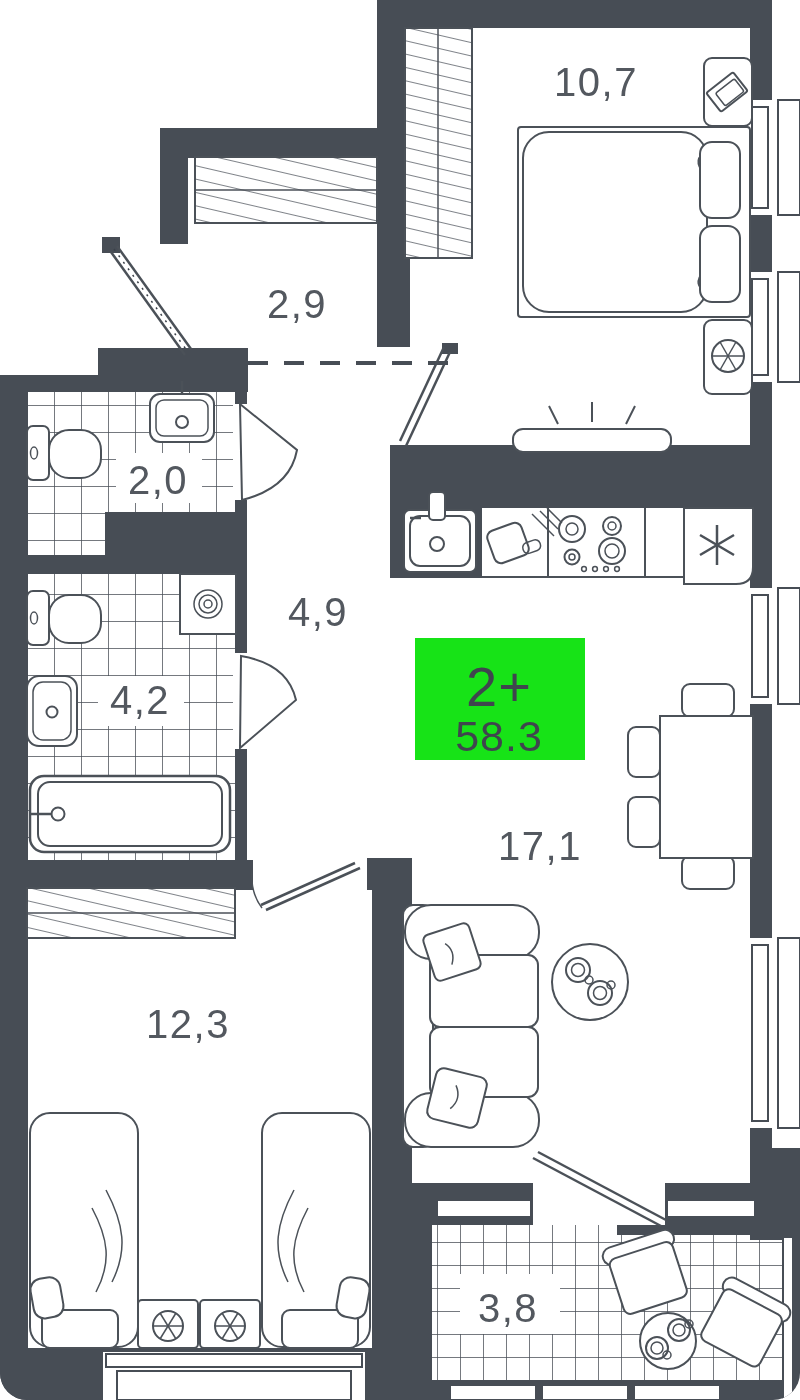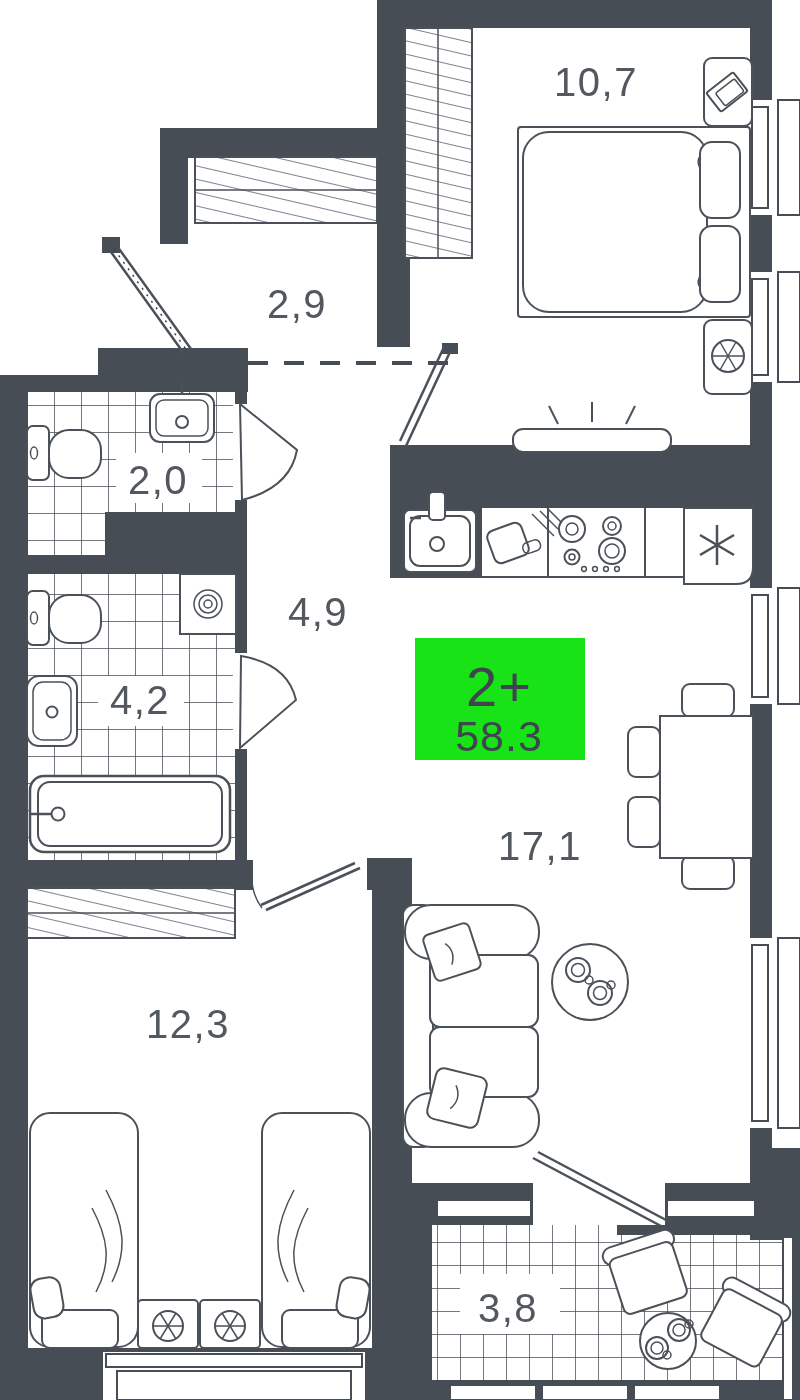--- a/index.html
+++ b/index.html
@@ -3,7 +3,7 @@
 <meta charset="utf-8">
 <style>
   html,body{margin:0;padding:0;background:#ffffff;}
-  .stage{width:800px;height:1400px;position:relative;background:#ffffff;overflow:hidden;}
+  .stage{width:800px;height:1400px;position:relative;background:#ffffff;overflow:hidden;border-radius:27px;}
   svg{display:block;}
   .wl{fill:#474d55;}
   .er{fill:#ffffff;}

